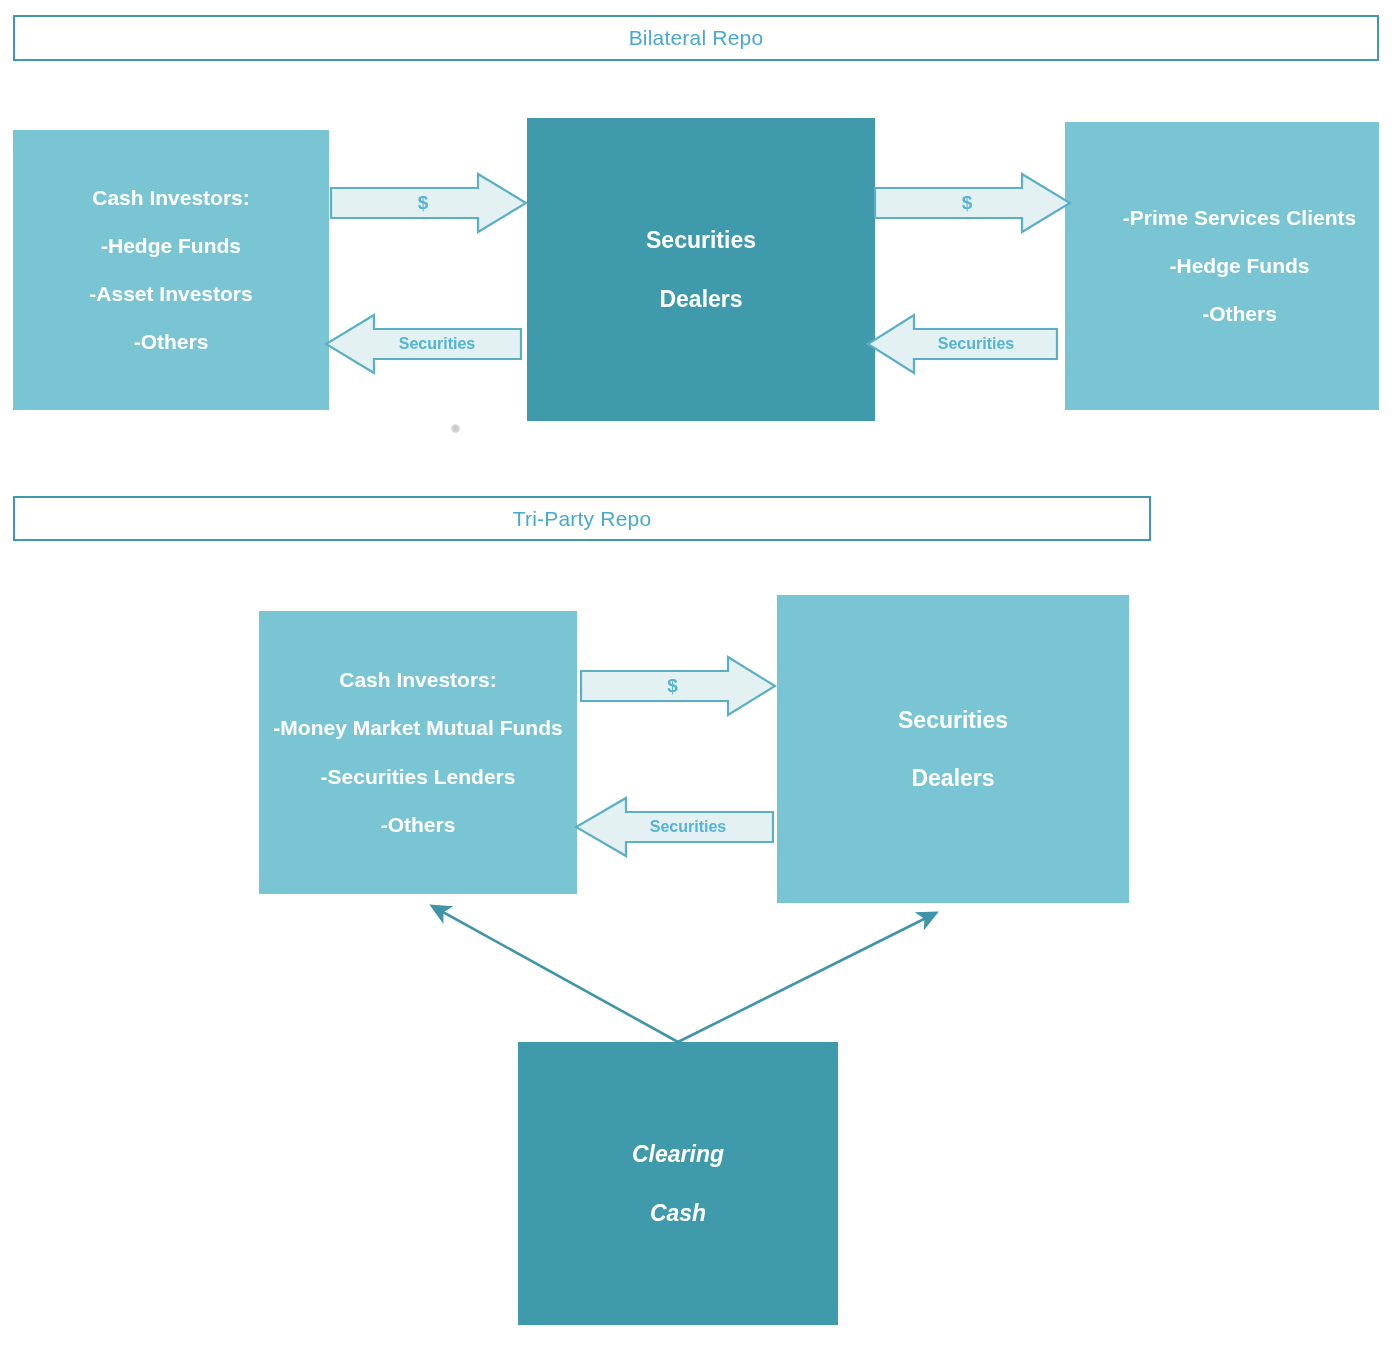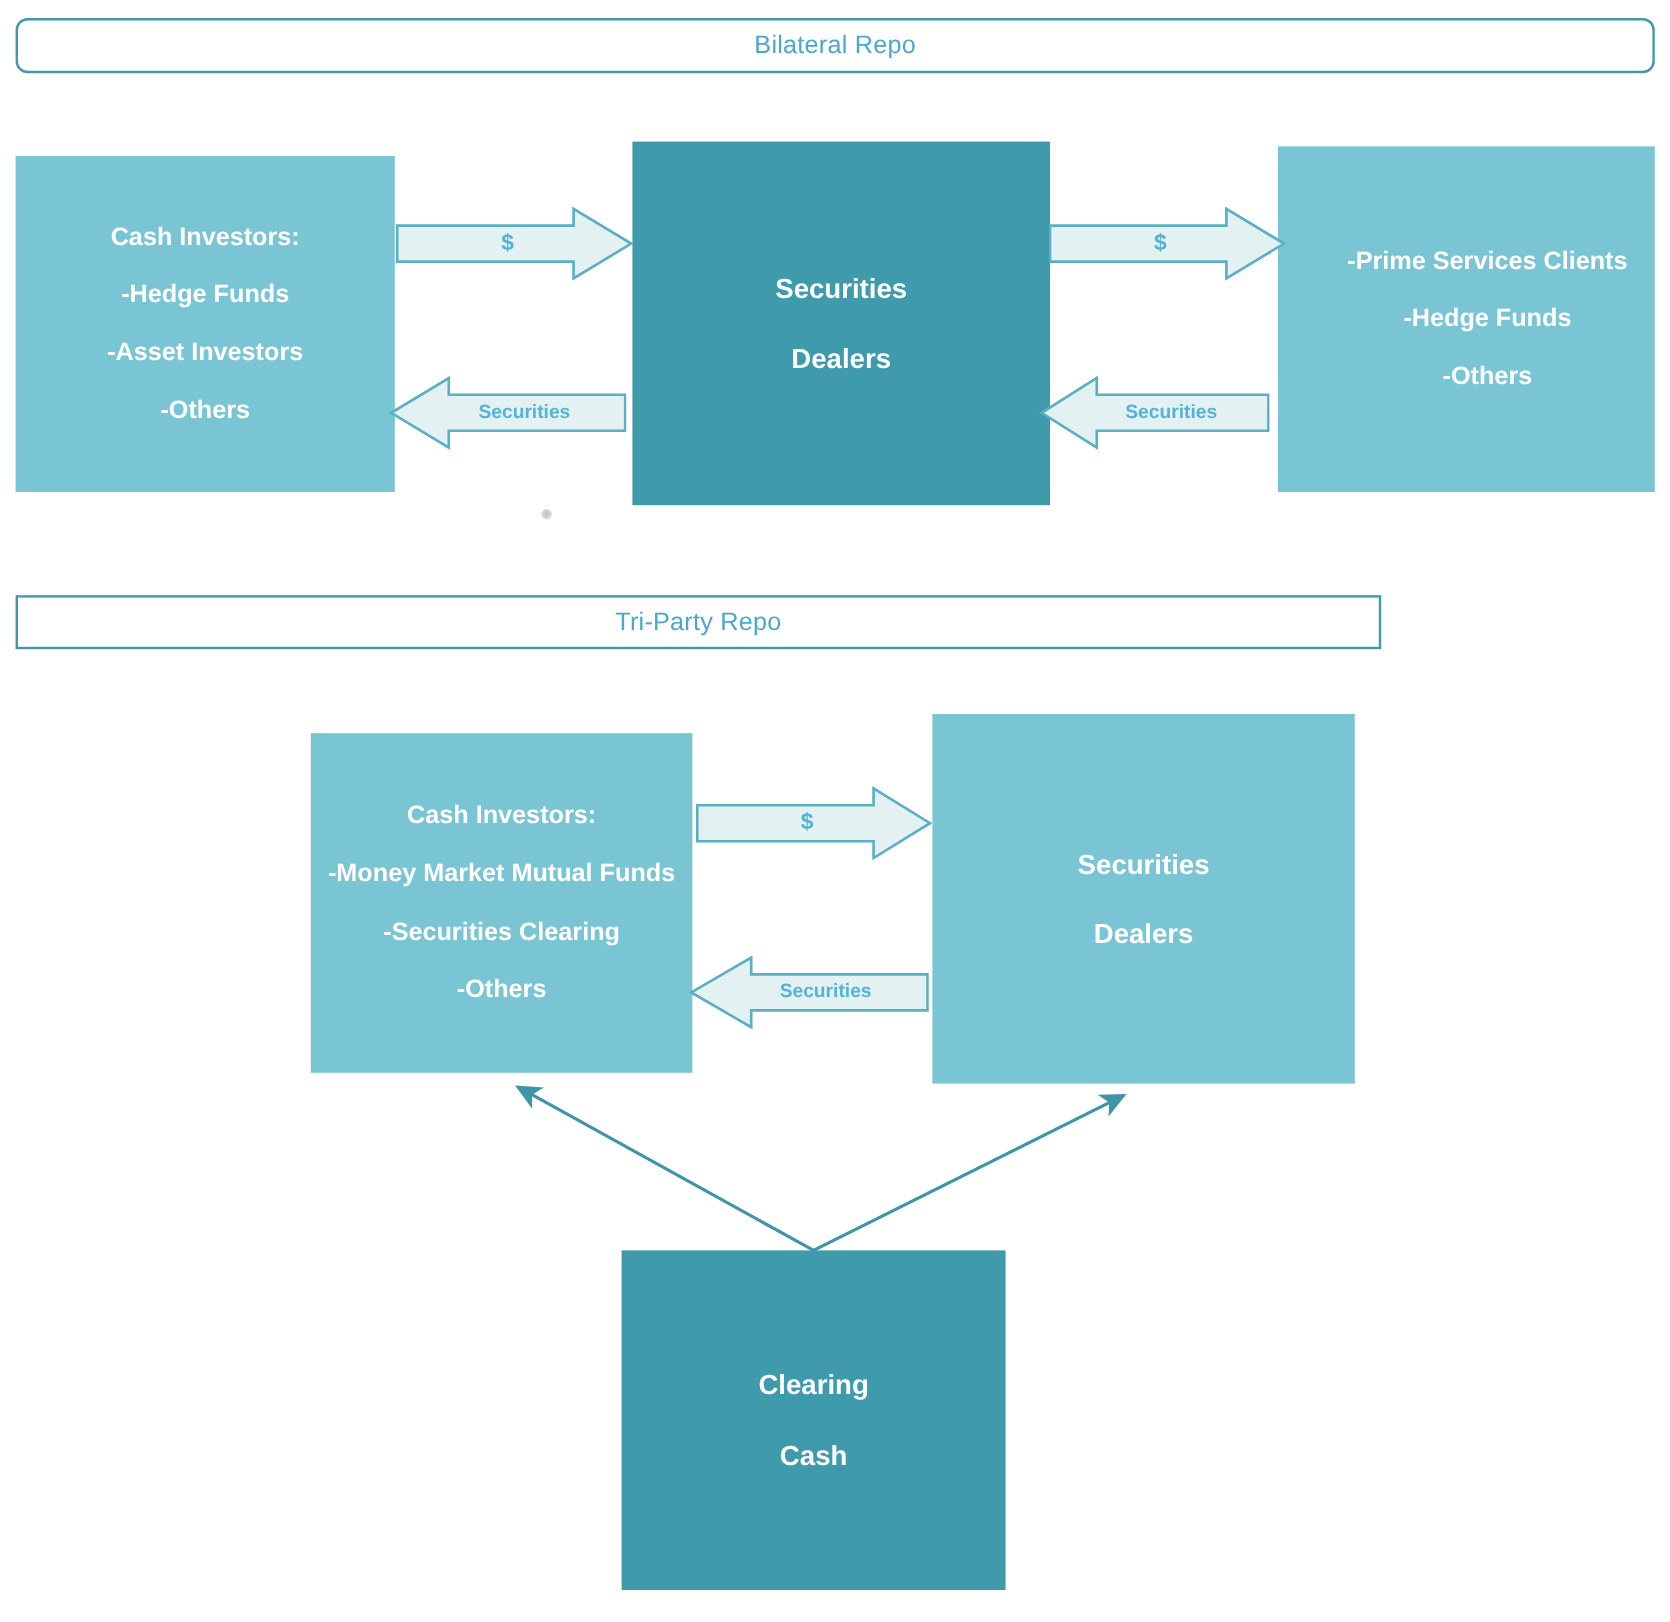--- a/index.html
+++ b/index.html
@@ -112,7 +112,7 @@
 
 <div id="canvas">
 
-  <div class="section-header" style="left:13px; top:15px; width:1366px; height:46px;border-radius:10px;">
+  <div class="section-header" style="left:13px; top:15px; width:1366px; height:46px;">
     <span class="title">Bilateral Repo</span>
   </div>
 

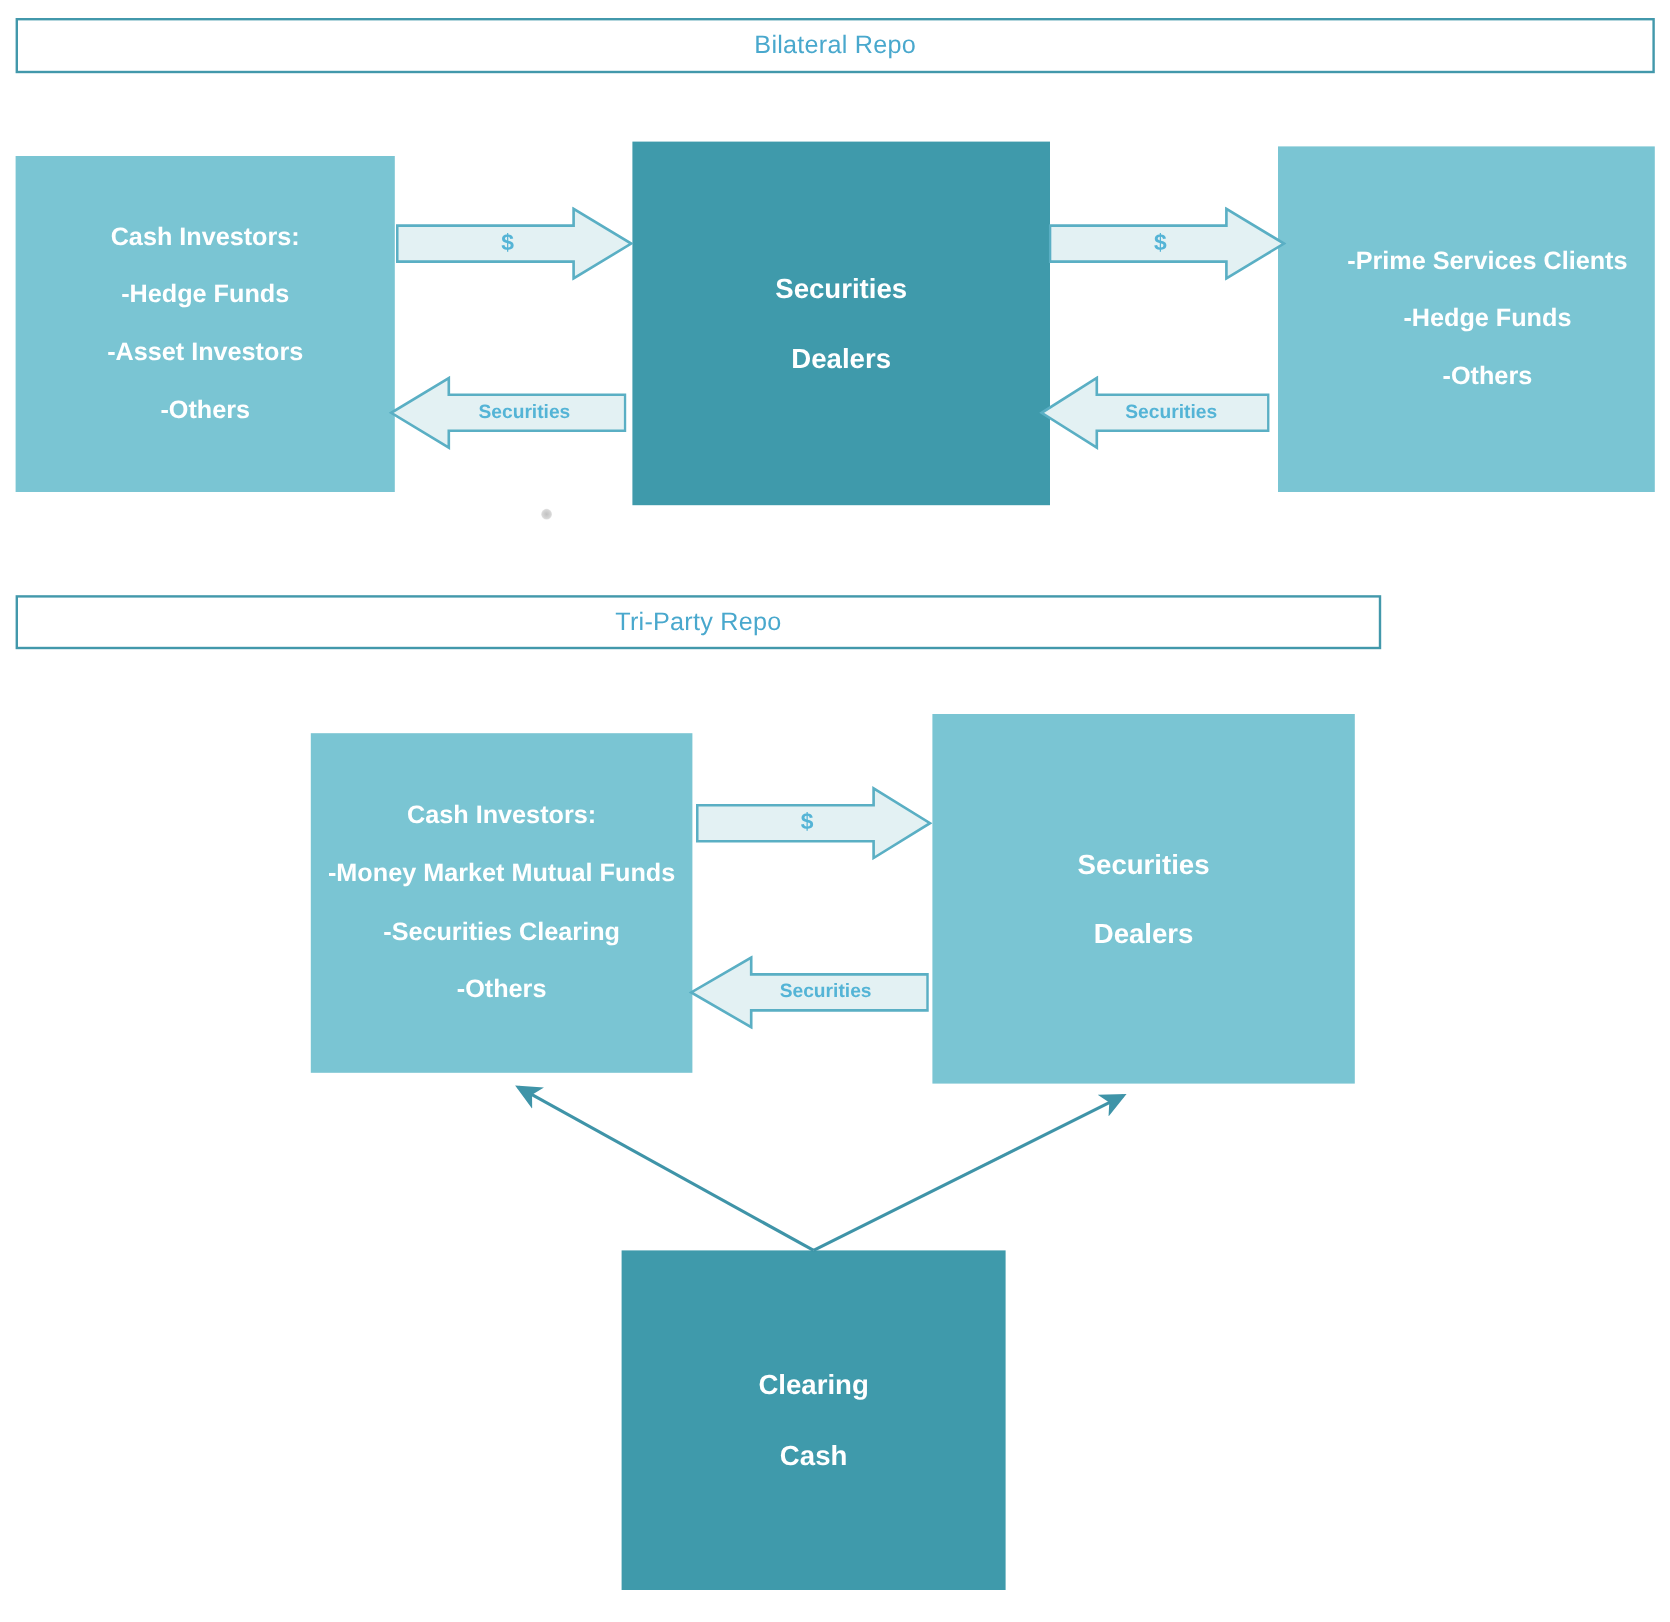--- a/index.html
+++ b/index.html
@@ -171,7 +171,7 @@
   <div class="entity-box light" style="left:259px; top:611px; width:318px; height:283px;">
     <div class="line">Cash Investors:</div>
     <div class="line">-Money Market Mutual Funds</div>
-    <div class="line">-Securities Clearing</div>
+    <div class="line">-Securities Lenders</div>
     <div class="line">-Others</div>
   </div>
 

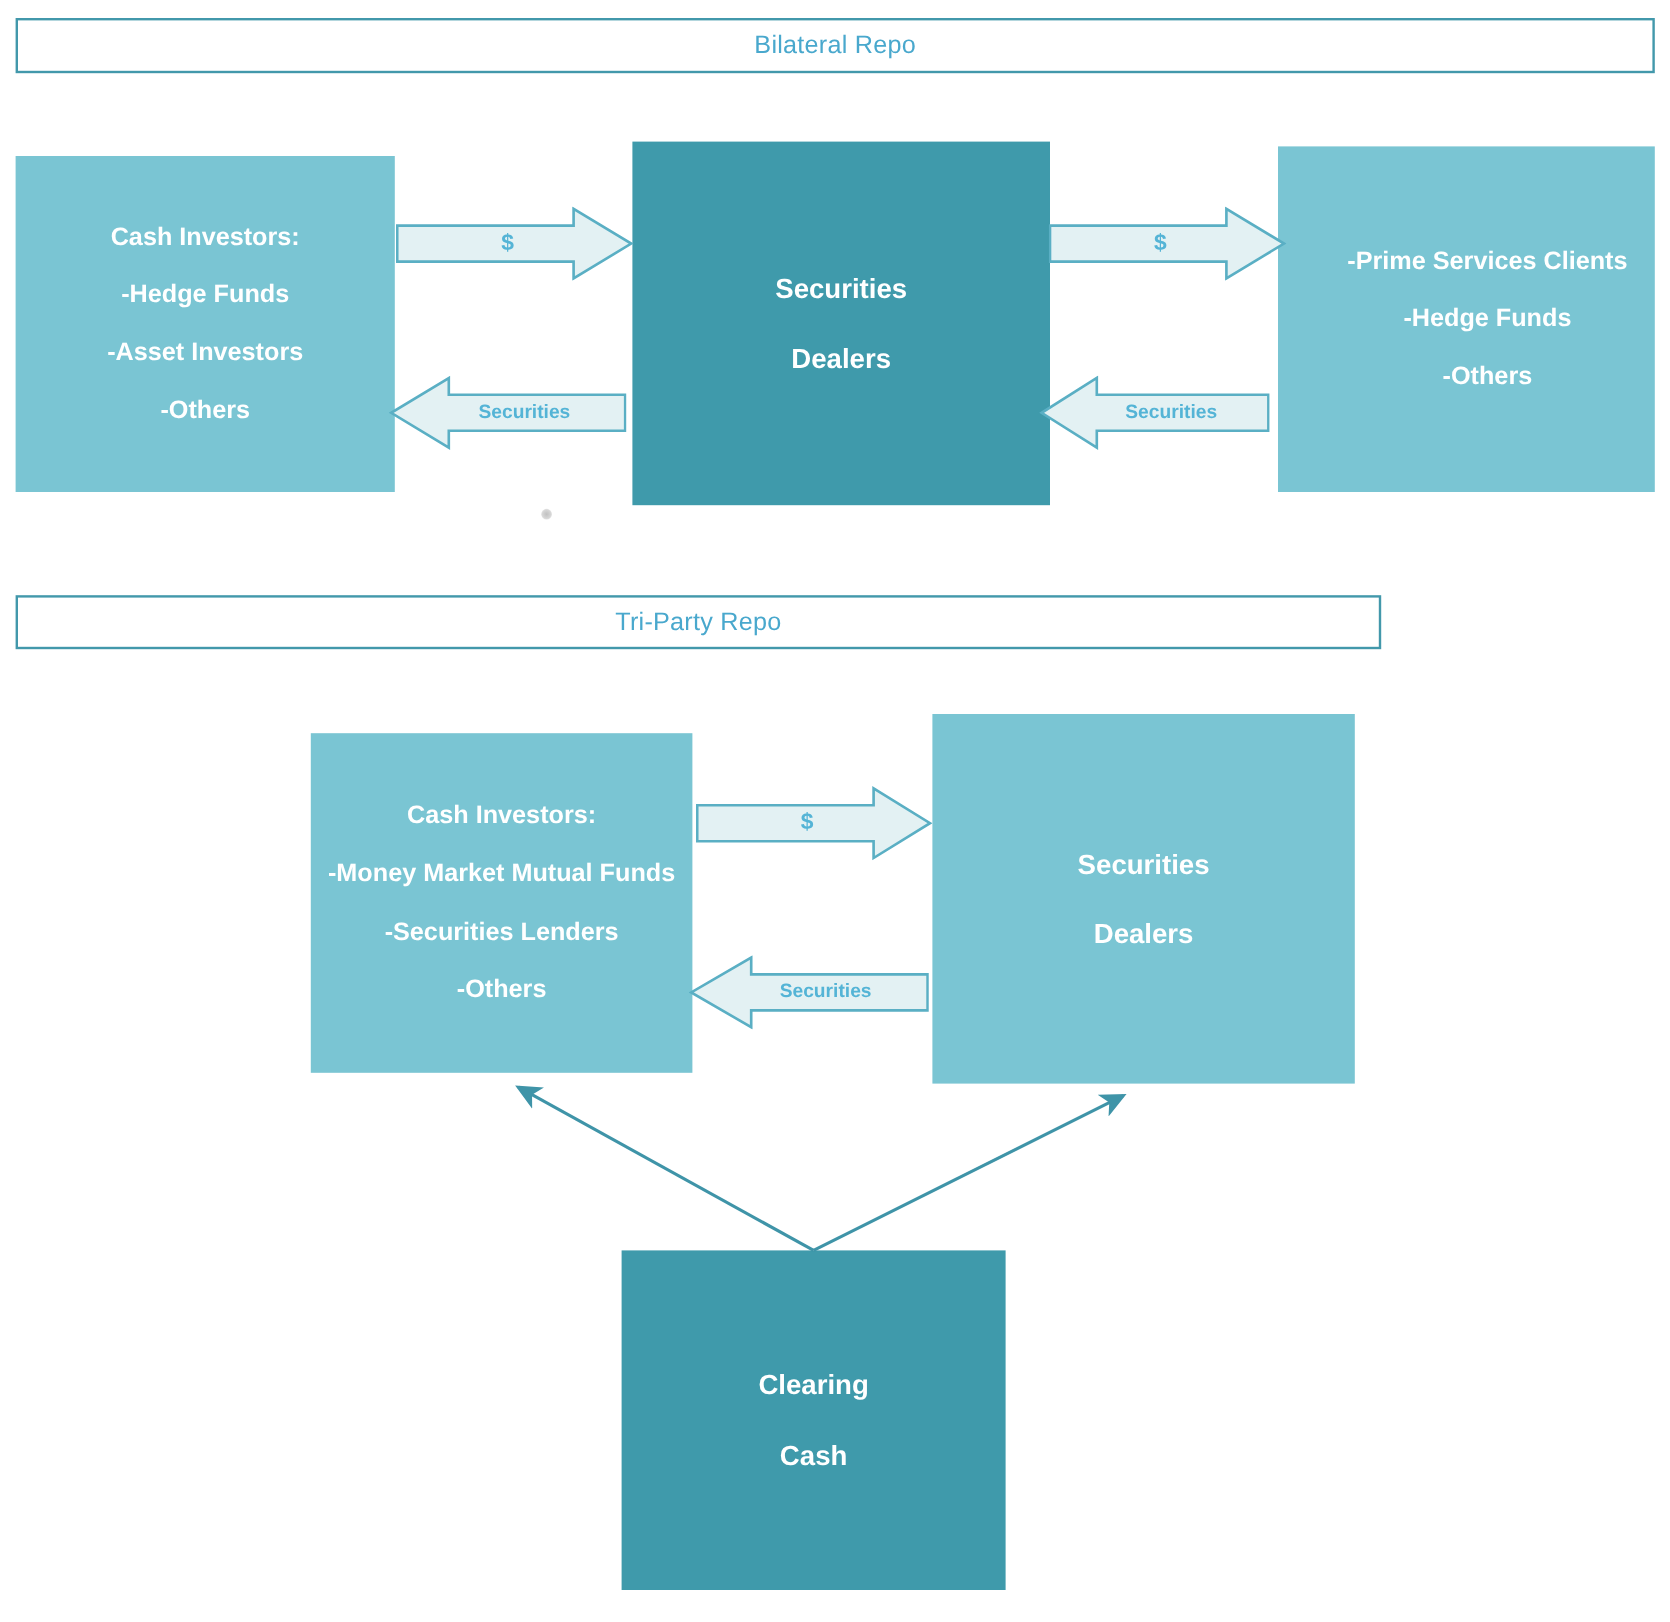--- a/index.html
+++ b/index.html
@@ -180,7 +180,7 @@
     <div class="line">Dealers</div>
   </div>
 
-  <div class="entity-box dark big-label" style="left:518px; top:1042px; width:320px; height:283px;">
+  <div class="entity-box dark big-label" style="left:518px; top:1042px; width:320px; height:283px;font-style:italic;">
     <div class="line">Clearing</div>
     <div class="line">Cash</div>
   </div>

